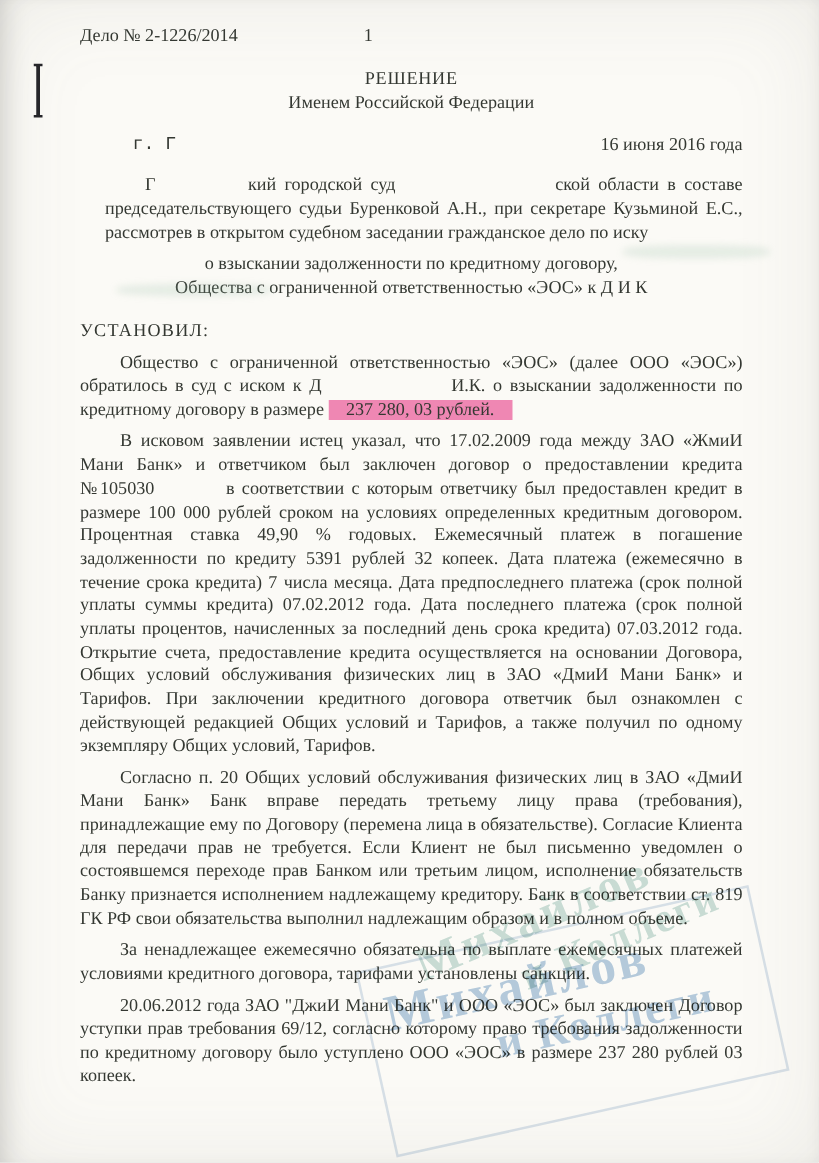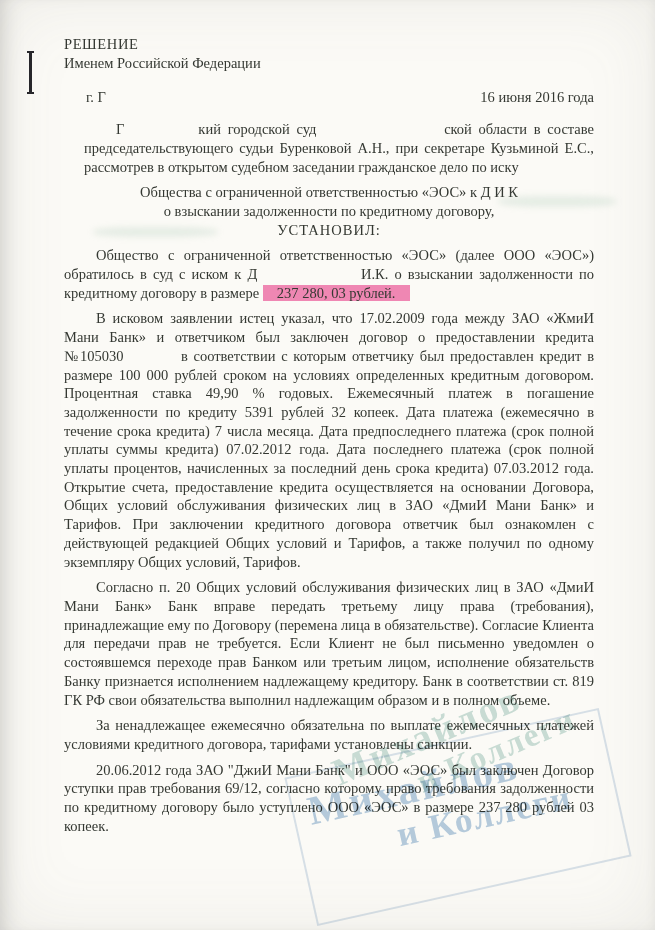--- a/index.html
+++ b/index.html
@@ -71,6 +71,10 @@
 
   <div class="content">
 
+    <div class="header-row">
+      <span class="case-number">Дело № 2-1226/2014</span>
+      <span class="page-number">1</span>
+    </div>
 
     <div class="title-block">
       <div class="doc-title">РЕШЕНИЕ</div>

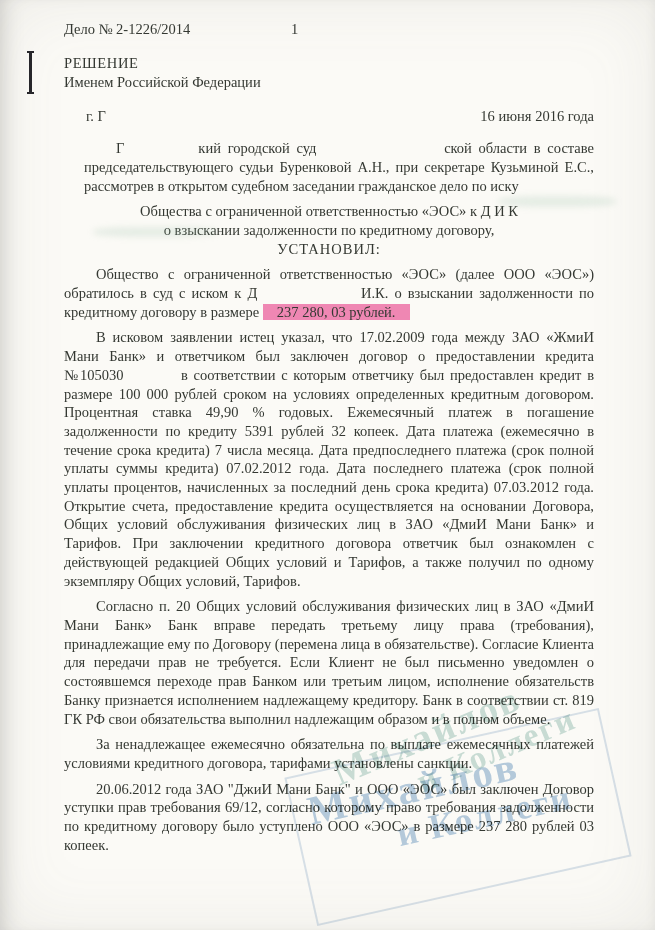--- a/index.html
+++ b/index.html
@@ -19,7 +19,7 @@
   .header-row{position:relative;height:19px;}
   .case-number{position:absolute;left:0;top:0;}
   .page-number{position:absolute;left:50%;top:0;transform:translateX(-38px);}
-  .title-block{margin-top:15px;}
+  .title-block{text-align:center;margin-top:15px;}
   .doc-title{letter-spacing:.6px;}
   .city-date{display:flex;justify-content:space-between;margin-top:16px;}
   .city{margin-left:22px;}

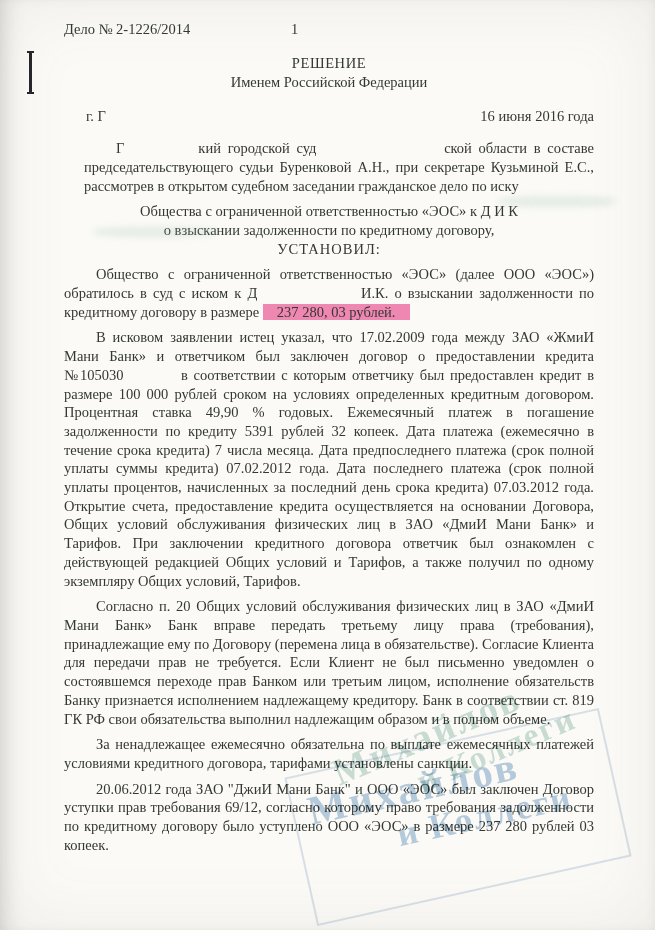--- a/index.html
+++ b/index.html
@@ -22,7 +22,7 @@
   .title-block{text-align:center;margin-top:15px;}
   .doc-title{letter-spacing:.6px;}
   .city-date{display:flex;justify-content:space-between;margin-top:16px;}
-  .city{margin-left:22px;}
+  .city{margin-left:42px;font-family:Liberation Mono, monospace;}
   .para{margin:7px 0 0;text-align:justify;text-indent:32px;}
   .para.first{margin-top:13px;margin-left:20px;}
   .centered-block{margin-top:7px;text-align:center;}

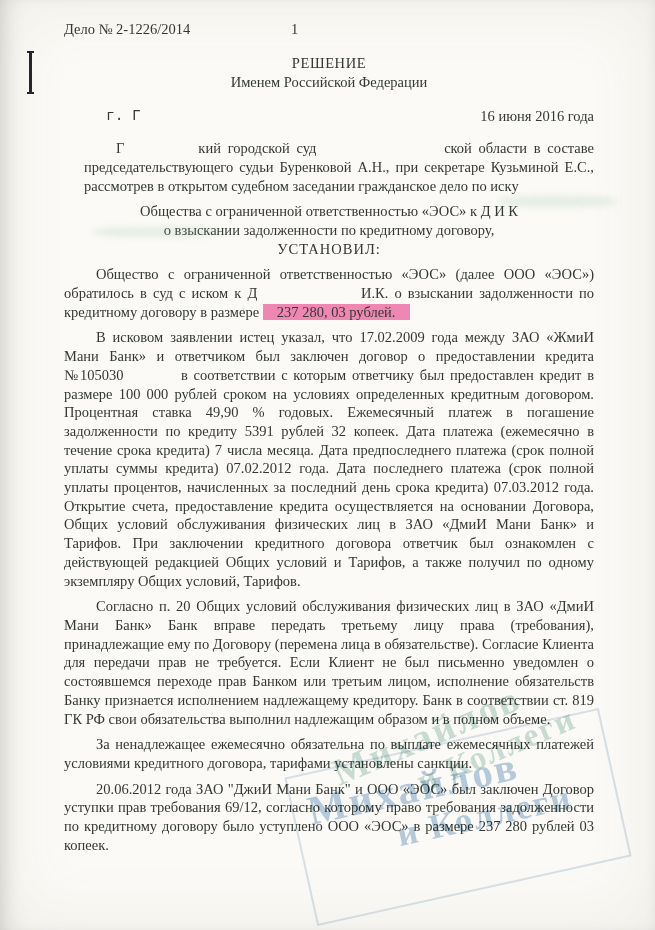--- a/index.html
+++ b/index.html
@@ -89,8 +89,8 @@
     <p class="para first">Г&nbsp;&nbsp;&nbsp;&nbsp;&nbsp;&nbsp;&nbsp;&nbsp;&nbsp;&nbsp;&nbsp;кий городской суд&nbsp;&nbsp;&nbsp;&nbsp;&nbsp;&nbsp;&nbsp;&nbsp;&nbsp;&nbsp;&nbsp;&nbsp;&nbsp;&nbsp;&nbsp;&nbsp;&nbsp;&nbsp;&nbsp;ской области в составе председательствующего судьи Буренковой А.Н., при секретаре Кузьминой Е.С., рассмотрев в открытом судебном заседании гражданское дело по иску</p>
 
     <div class="centered-block">
+      <div>о взыскании задолженности по кредитному договору,</div>
       <div>Общества с ограниченной ответственностью «ЭОС» к Д И К</div>
-      <div>о взыскании задолженности по кредитному договору,</div>
     </div>
 
     <div class="ustanovil">УСТАНОВИЛ:</div>

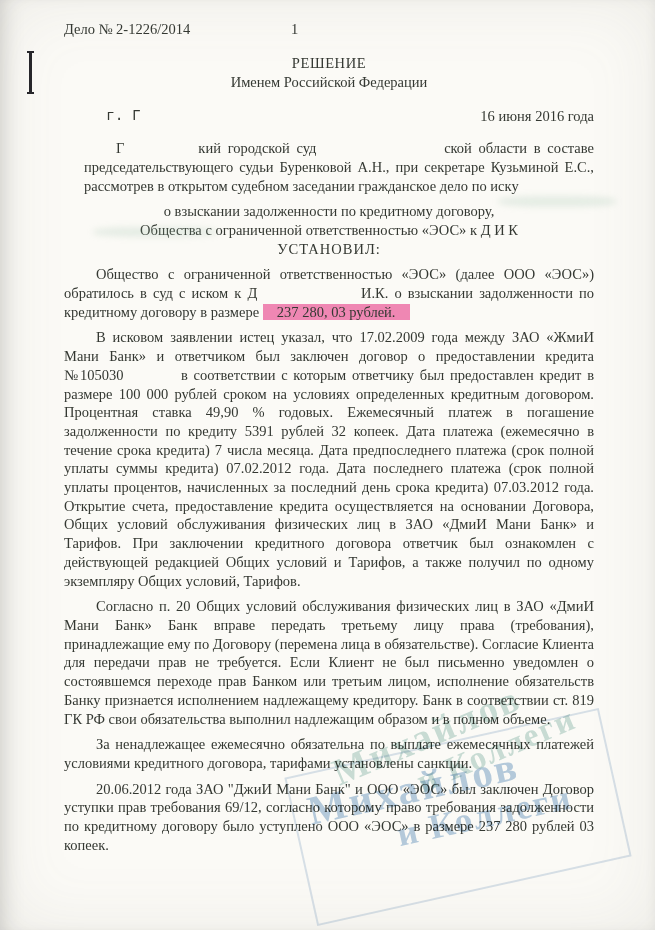--- a/index.html
+++ b/index.html
@@ -27,7 +27,7 @@
   .para.first{margin-top:13px;margin-left:20px;}
   .centered-block{margin-top:7px;text-align:center;}
   .centered-block div{margin:0;}
-  .ustanovil{text-align:center;margin-top:0;letter-spacing:1px;}
+  .ustanovil{margin-top:16px;letter-spacing:1px;}
   .hl{background:var(--highlight,#ef87b3);padding:0 14px;}
   .binding-mark{
     position:absolute;left:29px;top:52px;width:3px;height:41px;

